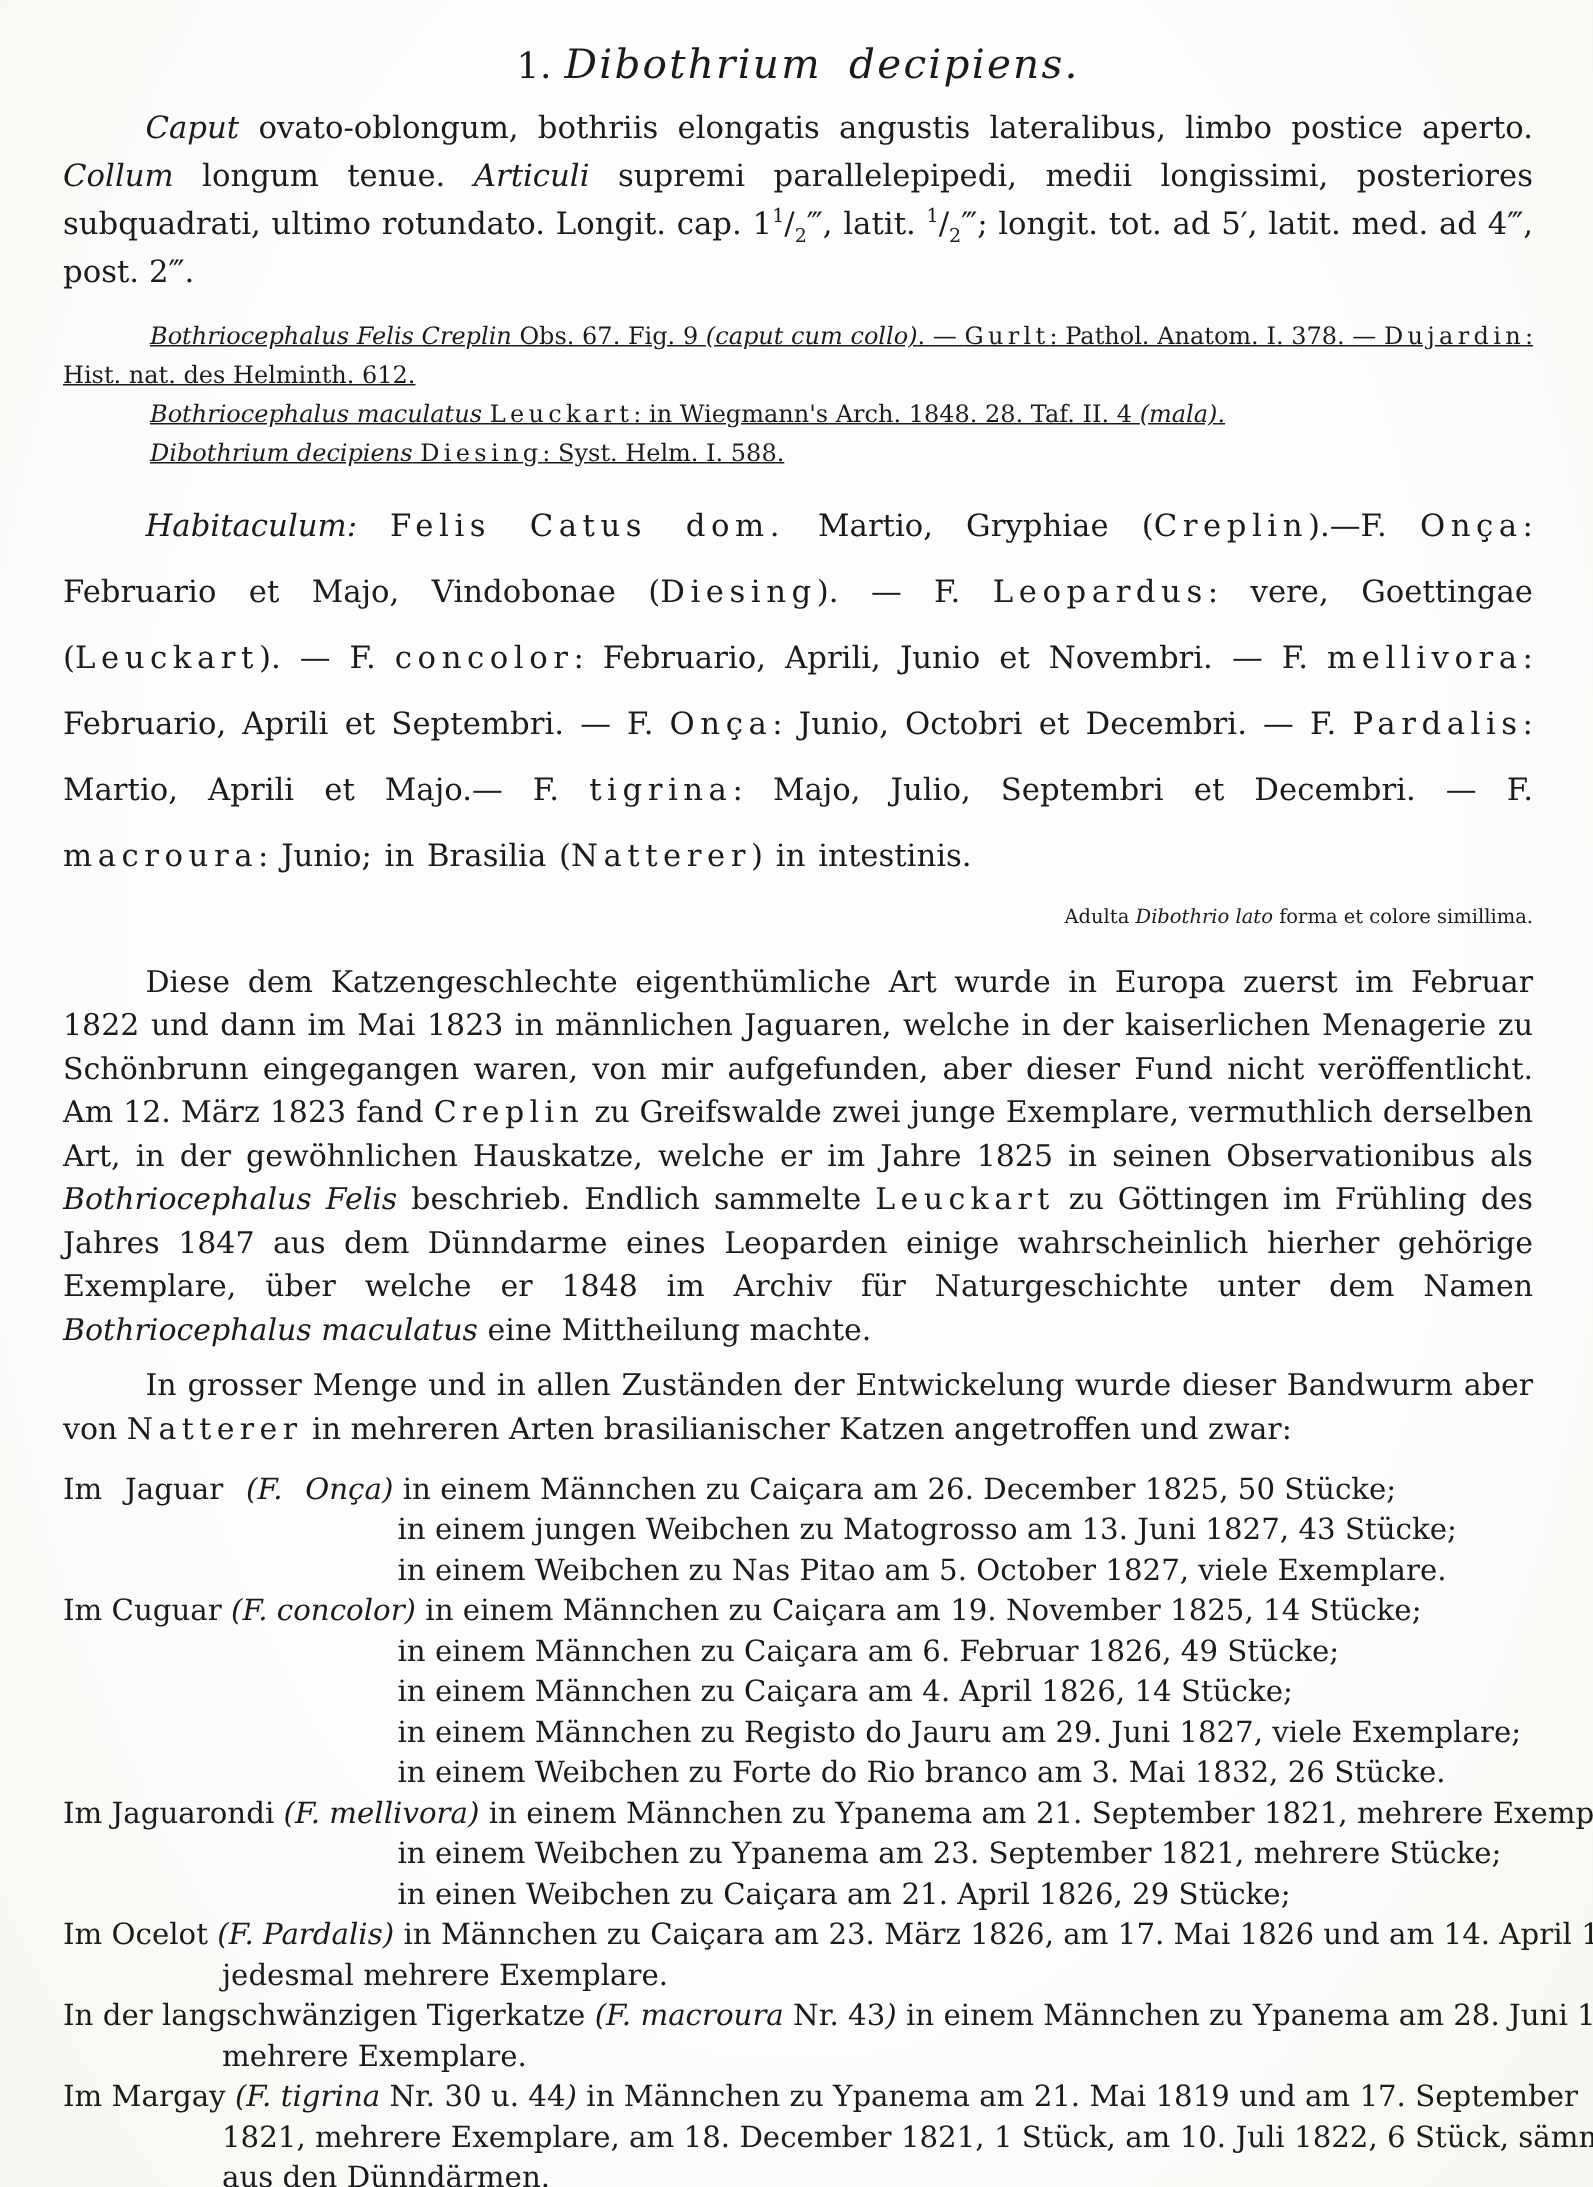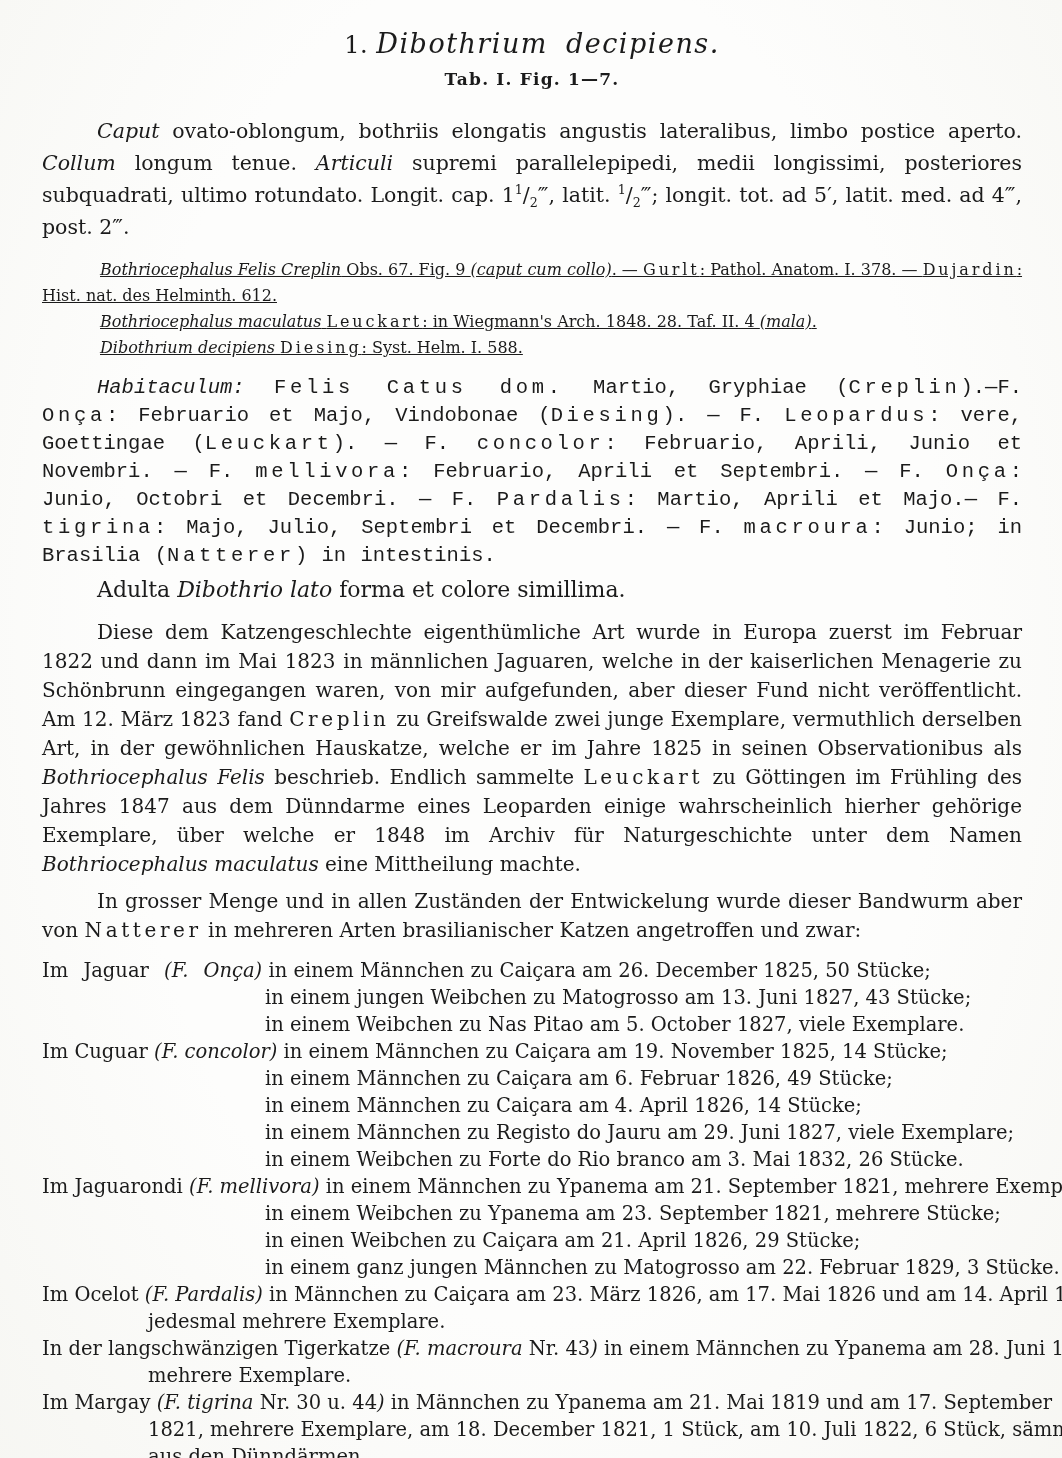--- a/index.html
+++ b/index.html
@@ -98,7 +98,6 @@
     <span class="species">Dibothrium decipiens.</span>
   </h1>
 
-  <div class="figref">Tab. I. Fig. 1—7.</div>
 
   <p class="latin"><span class="r-i">Caput</span><span> ovato-oblongum, bothriis elongatis angustis lateralibus, limbo postice aperto. </span><span class="r-i">Collum</span><span> longum tenue. </span><span class="r-i">Articuli</span><span> supremi parallelepipedi, medii longissimi, posteriores subquadrati, ultimo rotundato. Longit. cap. 1</span><span class="r-sup">1</span><span>/</span><span class="r-sub">2</span><span>‴, latit. </span><span class="r-sup">1</span><span>/</span><span class="r-sub">2</span><span>‴; longit. tot. ad 5′, latit. med. ad 4‴, post. 2‴.</span></p>
 

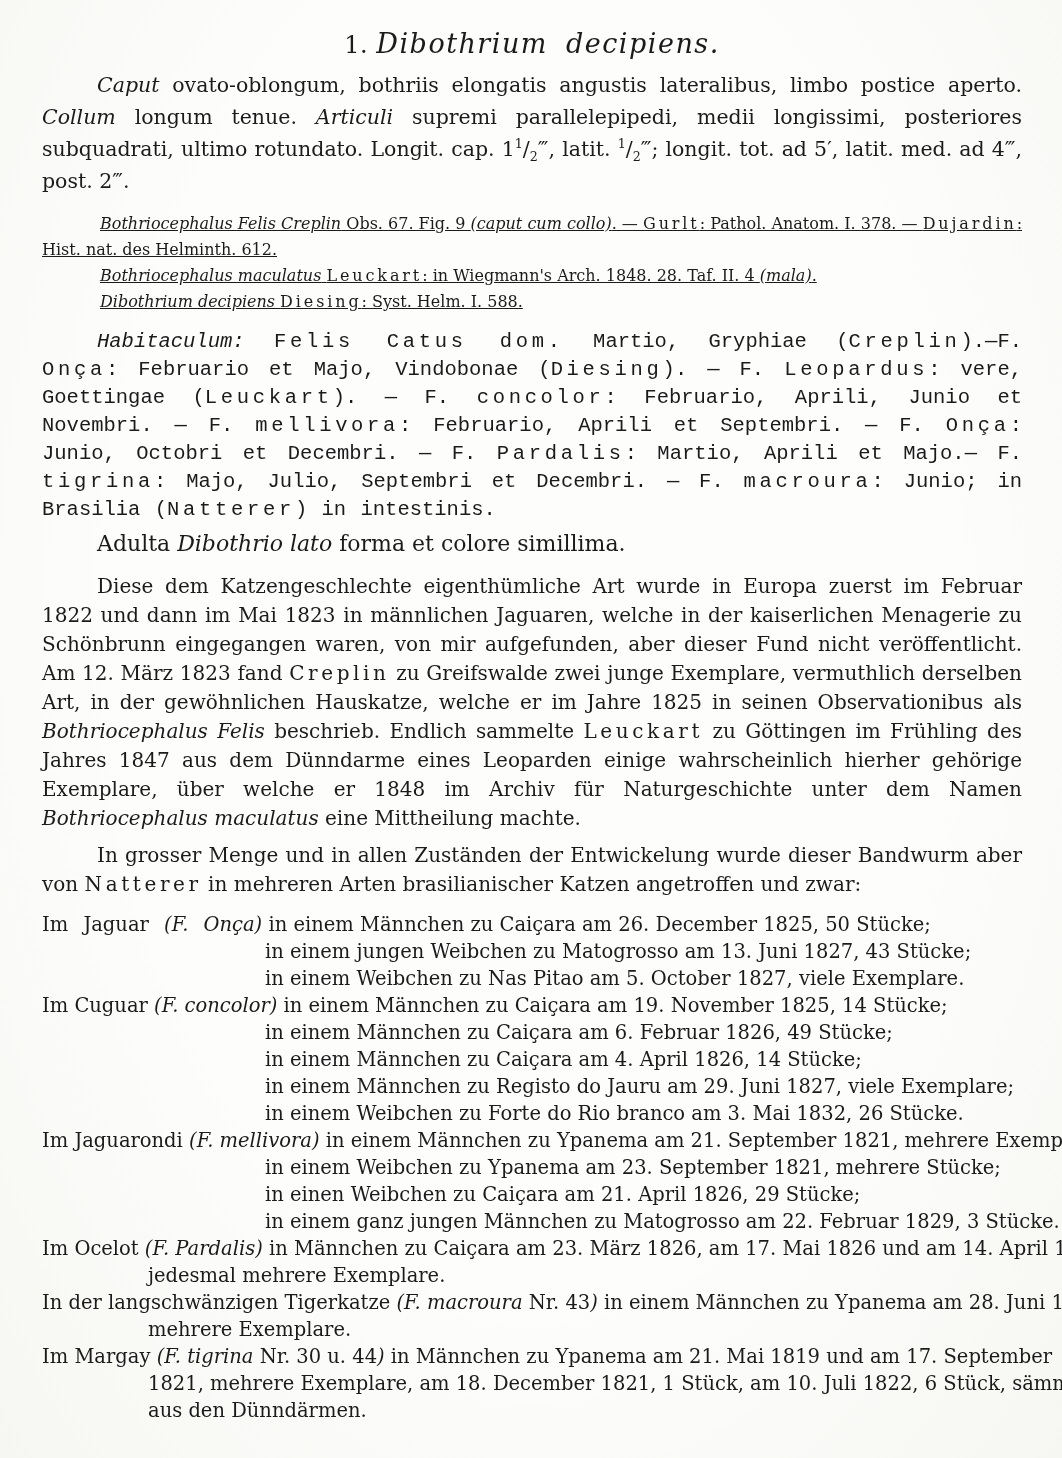--- a/index.html
+++ b/index.html
@@ -53,12 +53,11 @@
   }
   .habitat{
     font-size:20.5px;
-    line-height:28px;
+    line-height:44px;
     text-align:justify;
     text-indent:55px;
     word-spacing:2px;
     margin:0 0 4px 0;
-    font-family:Liberation Mono, monospace;
   }
   .adulta{
     font-size:22px;

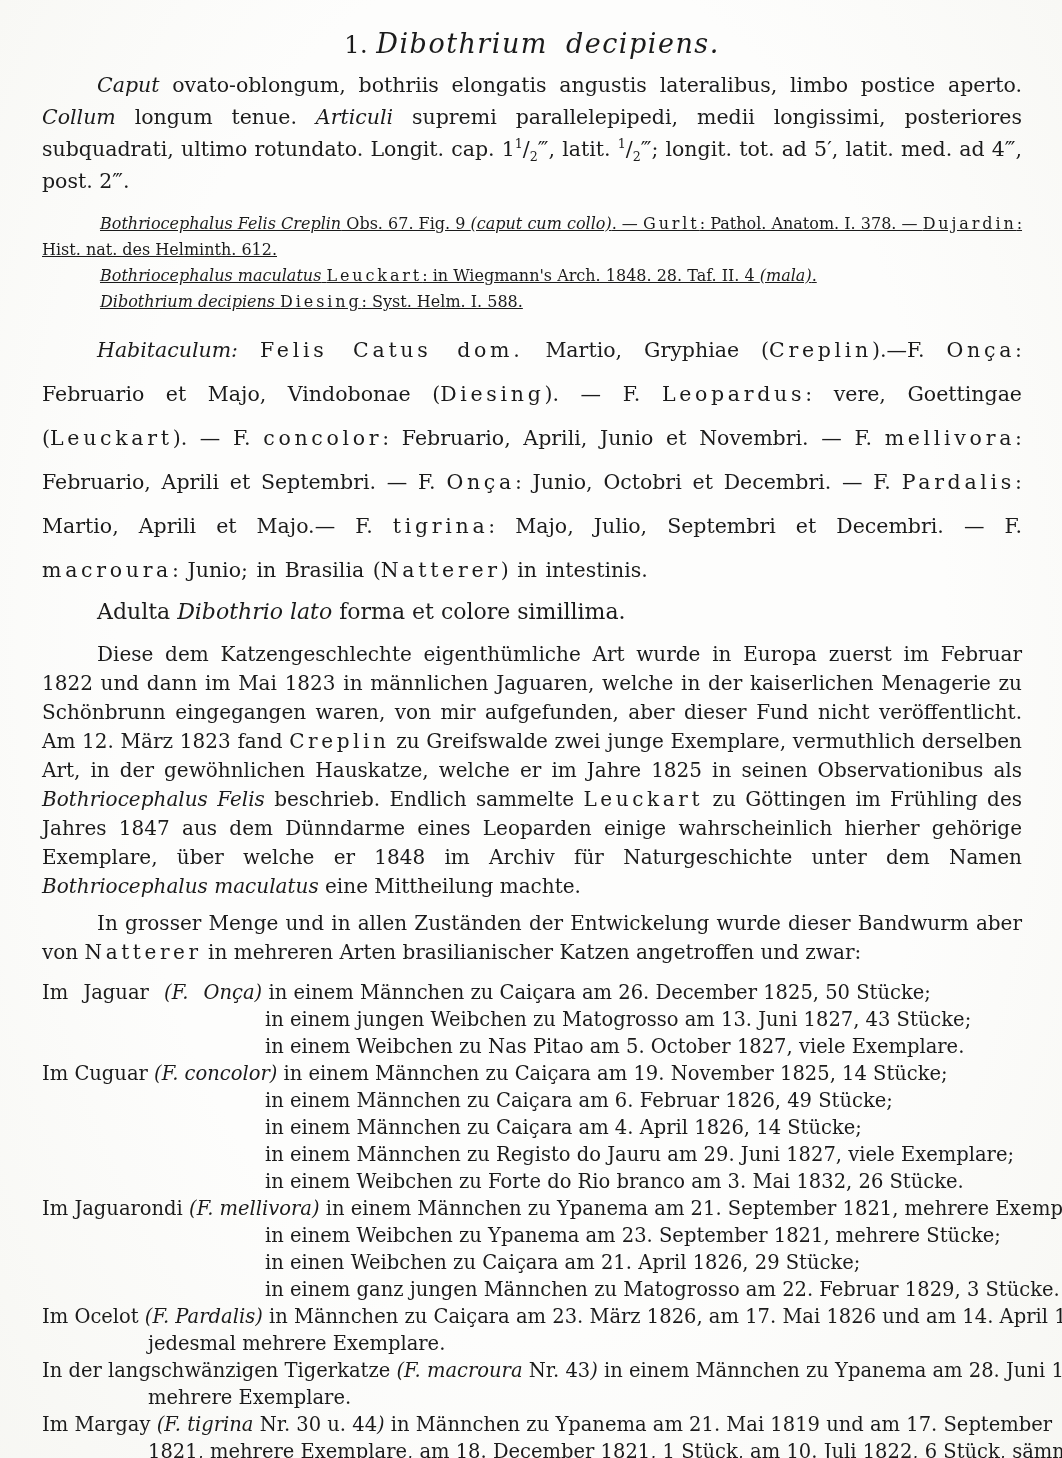--- a/index.html
+++ b/index.html
@@ -60,10 +60,11 @@
     margin:0 0 4px 0;
   }
   .adulta{
-    font-size:22px;
+    font-size:13px;
     line-height:32px;
     text-indent:55px;
     margin:0 0 12px 0;
+    text-align:right;
   }
   .german{
     font-size:20px;

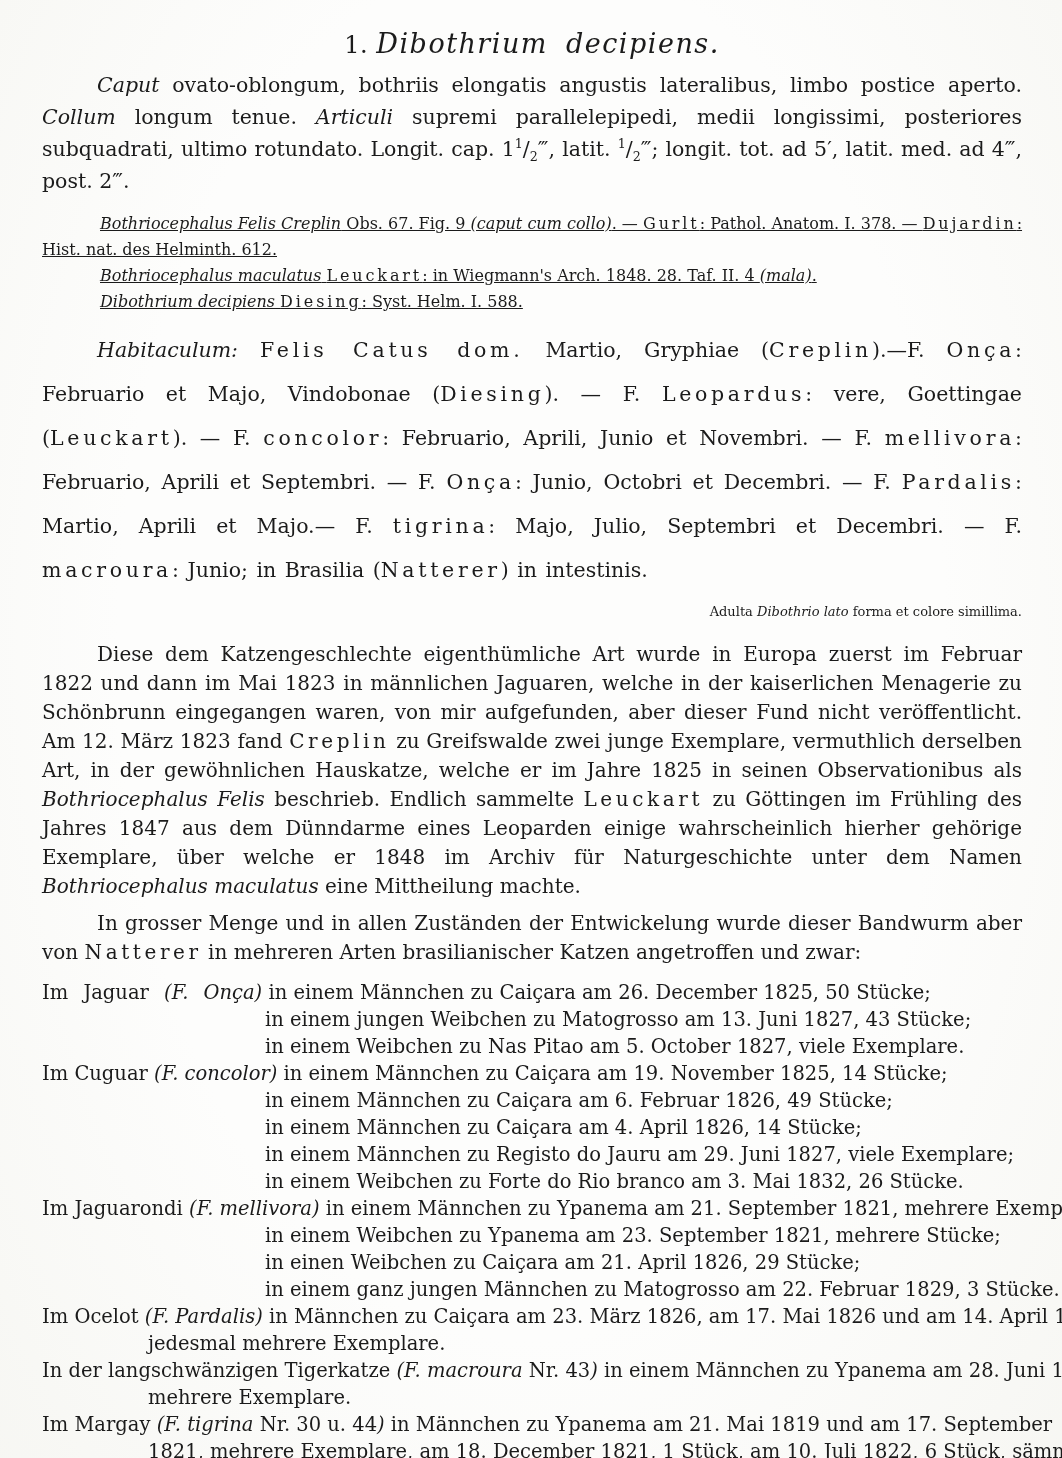--- a/index.html
+++ b/index.html
@@ -127,7 +127,6 @@
       <div class="record indent-flush"><span>Im Jaguarondi </span><span class="r-i">(F. mellivora)</span><span> in einem Männchen zu Ypanema am 21. September 1821, mehrere Exemplare;</span></div>
       <div class="record indent-deep"><span>in einem Weibchen zu Ypanema am 23. September 1821, mehrere Stücke;</span></div>
       <div class="record indent-deep"><span>in einen Weibchen zu Caiçara am 21. April 1826, 29 Stücke;</span></div>
-      <div class="record indent-deep"><span>in einem ganz jungen Männchen zu Matogrosso am 22. Februar 1829, 3 Stücke.</span></div>
       <div class="record indent-flush"><span>Im Ocelot </span><span class="r-i">(F. Pardalis)</span><span> in Männchen zu Caiçara am 23. März 1826, am 17. Mai 1826 und am 14. April 1828,</span></div>
       <div class="record indent-mid"><span>jedesmal mehrere Exemplare.</span></div>
       <div class="record indent-flush"><span>In der langschwänzigen Tigerkatze </span><span class="r-i">(F. macroura</span><span> Nr. 43</span><span class="r-i">)</span><span> in einem Männchen zu Ypanema am 28. Juni 1819,</span></div>

